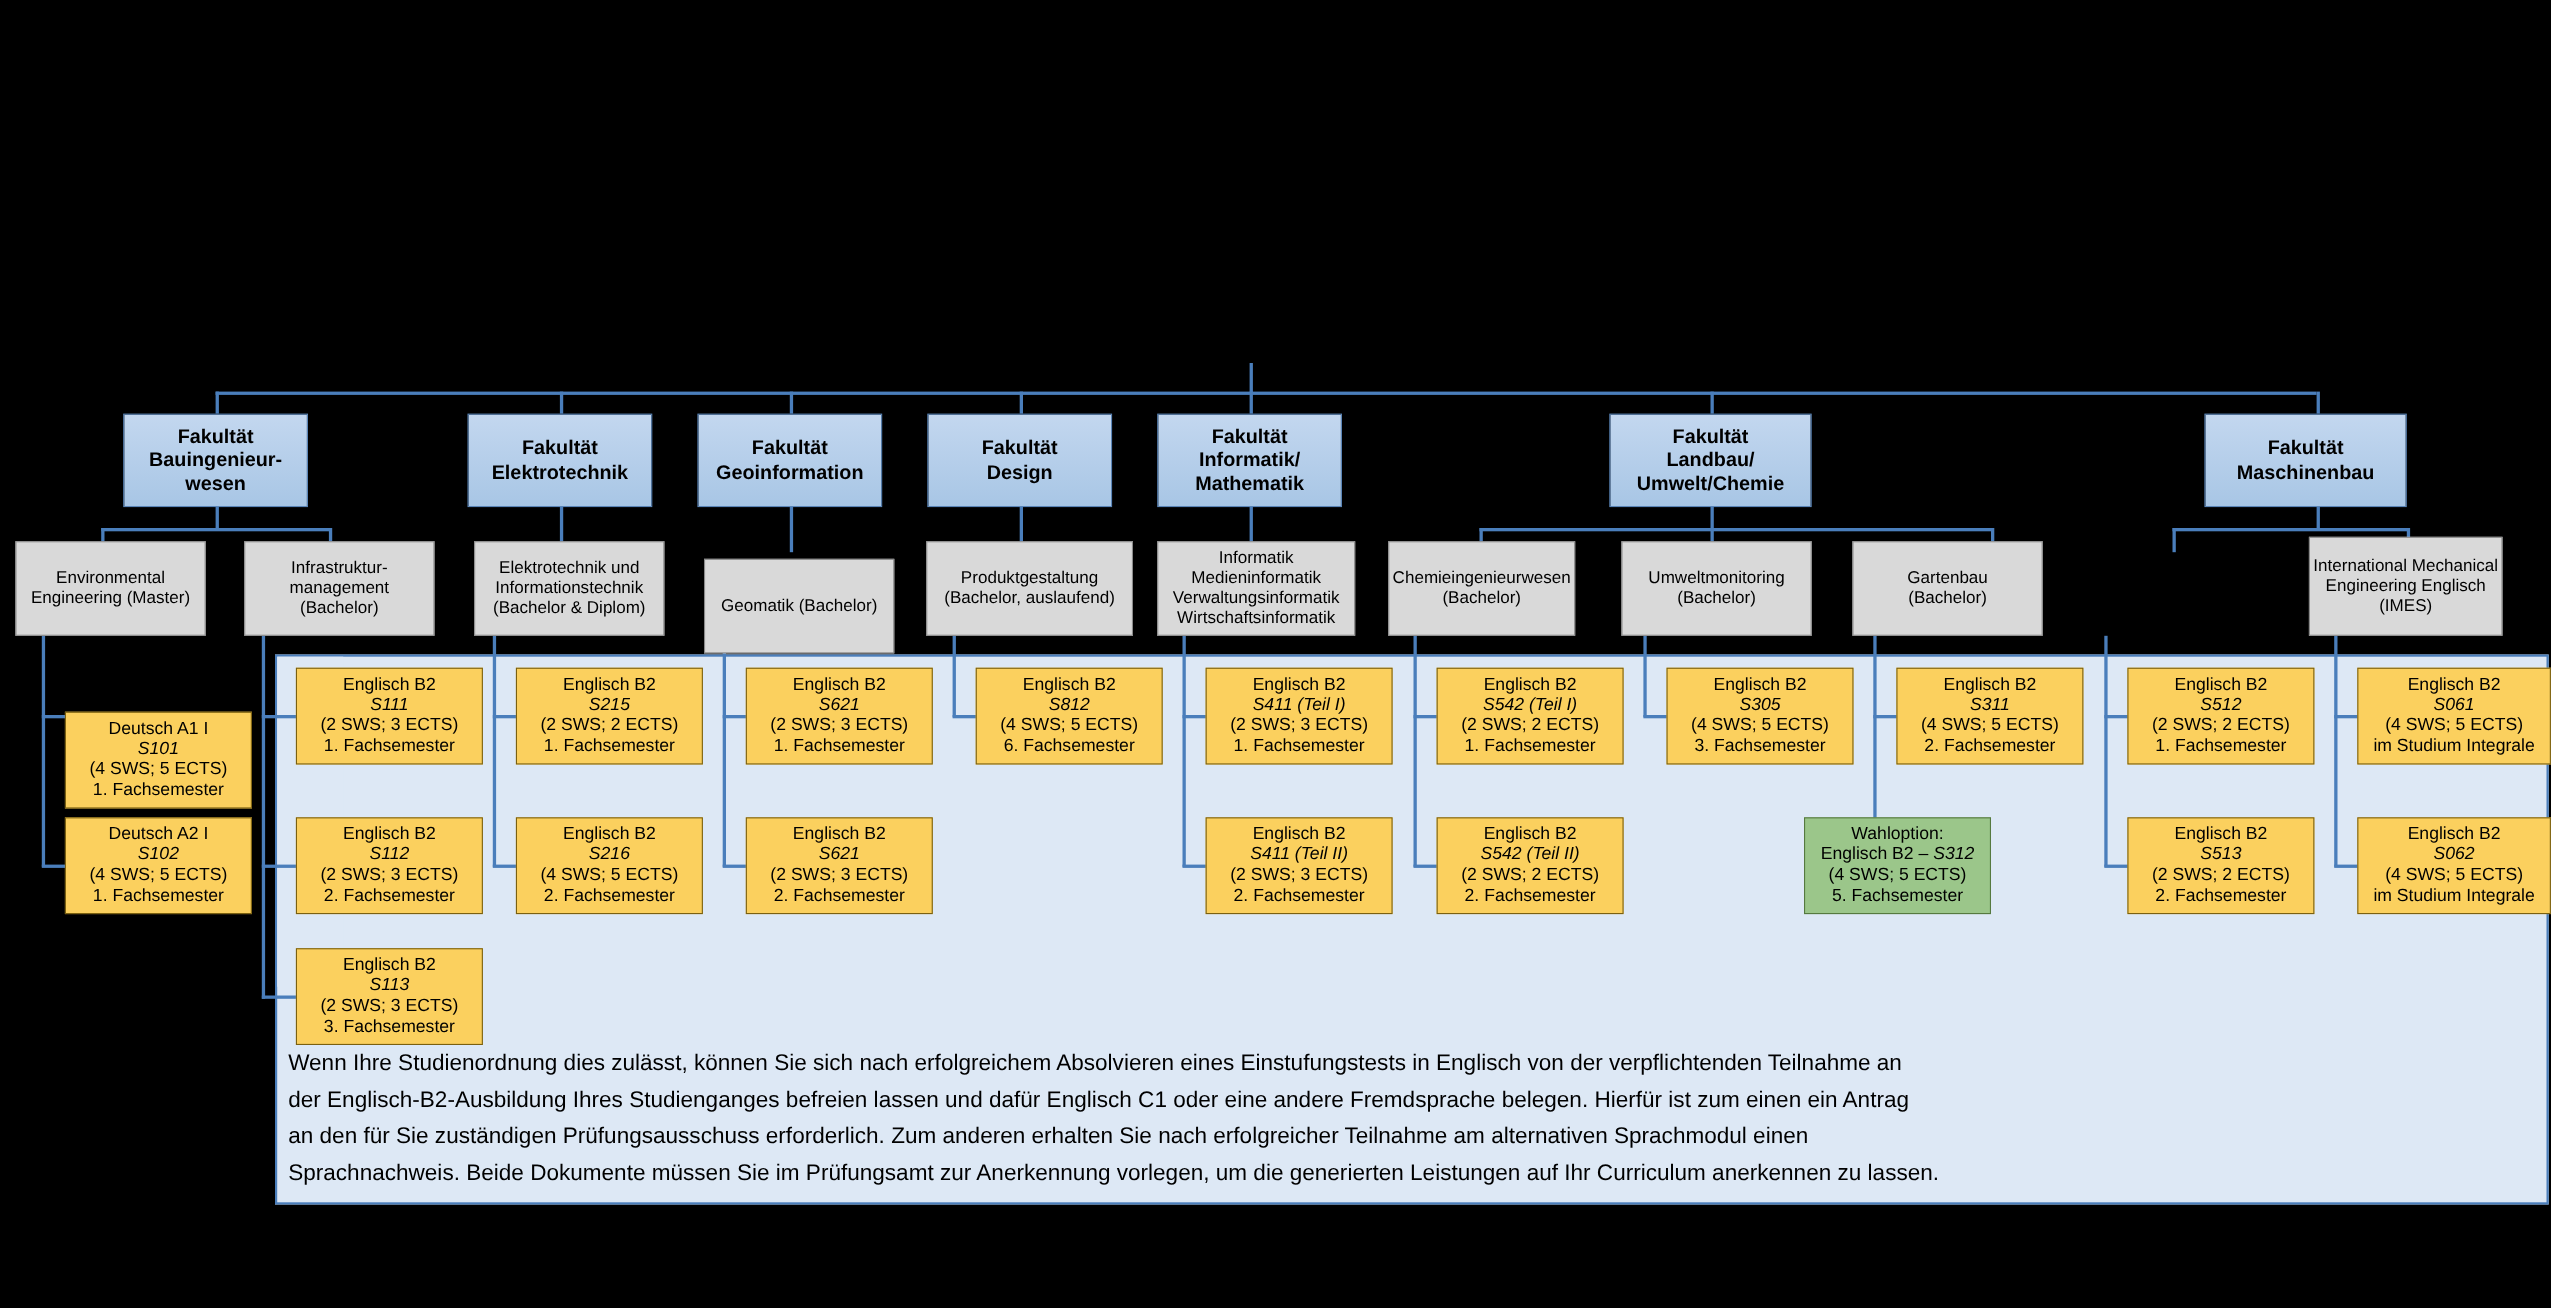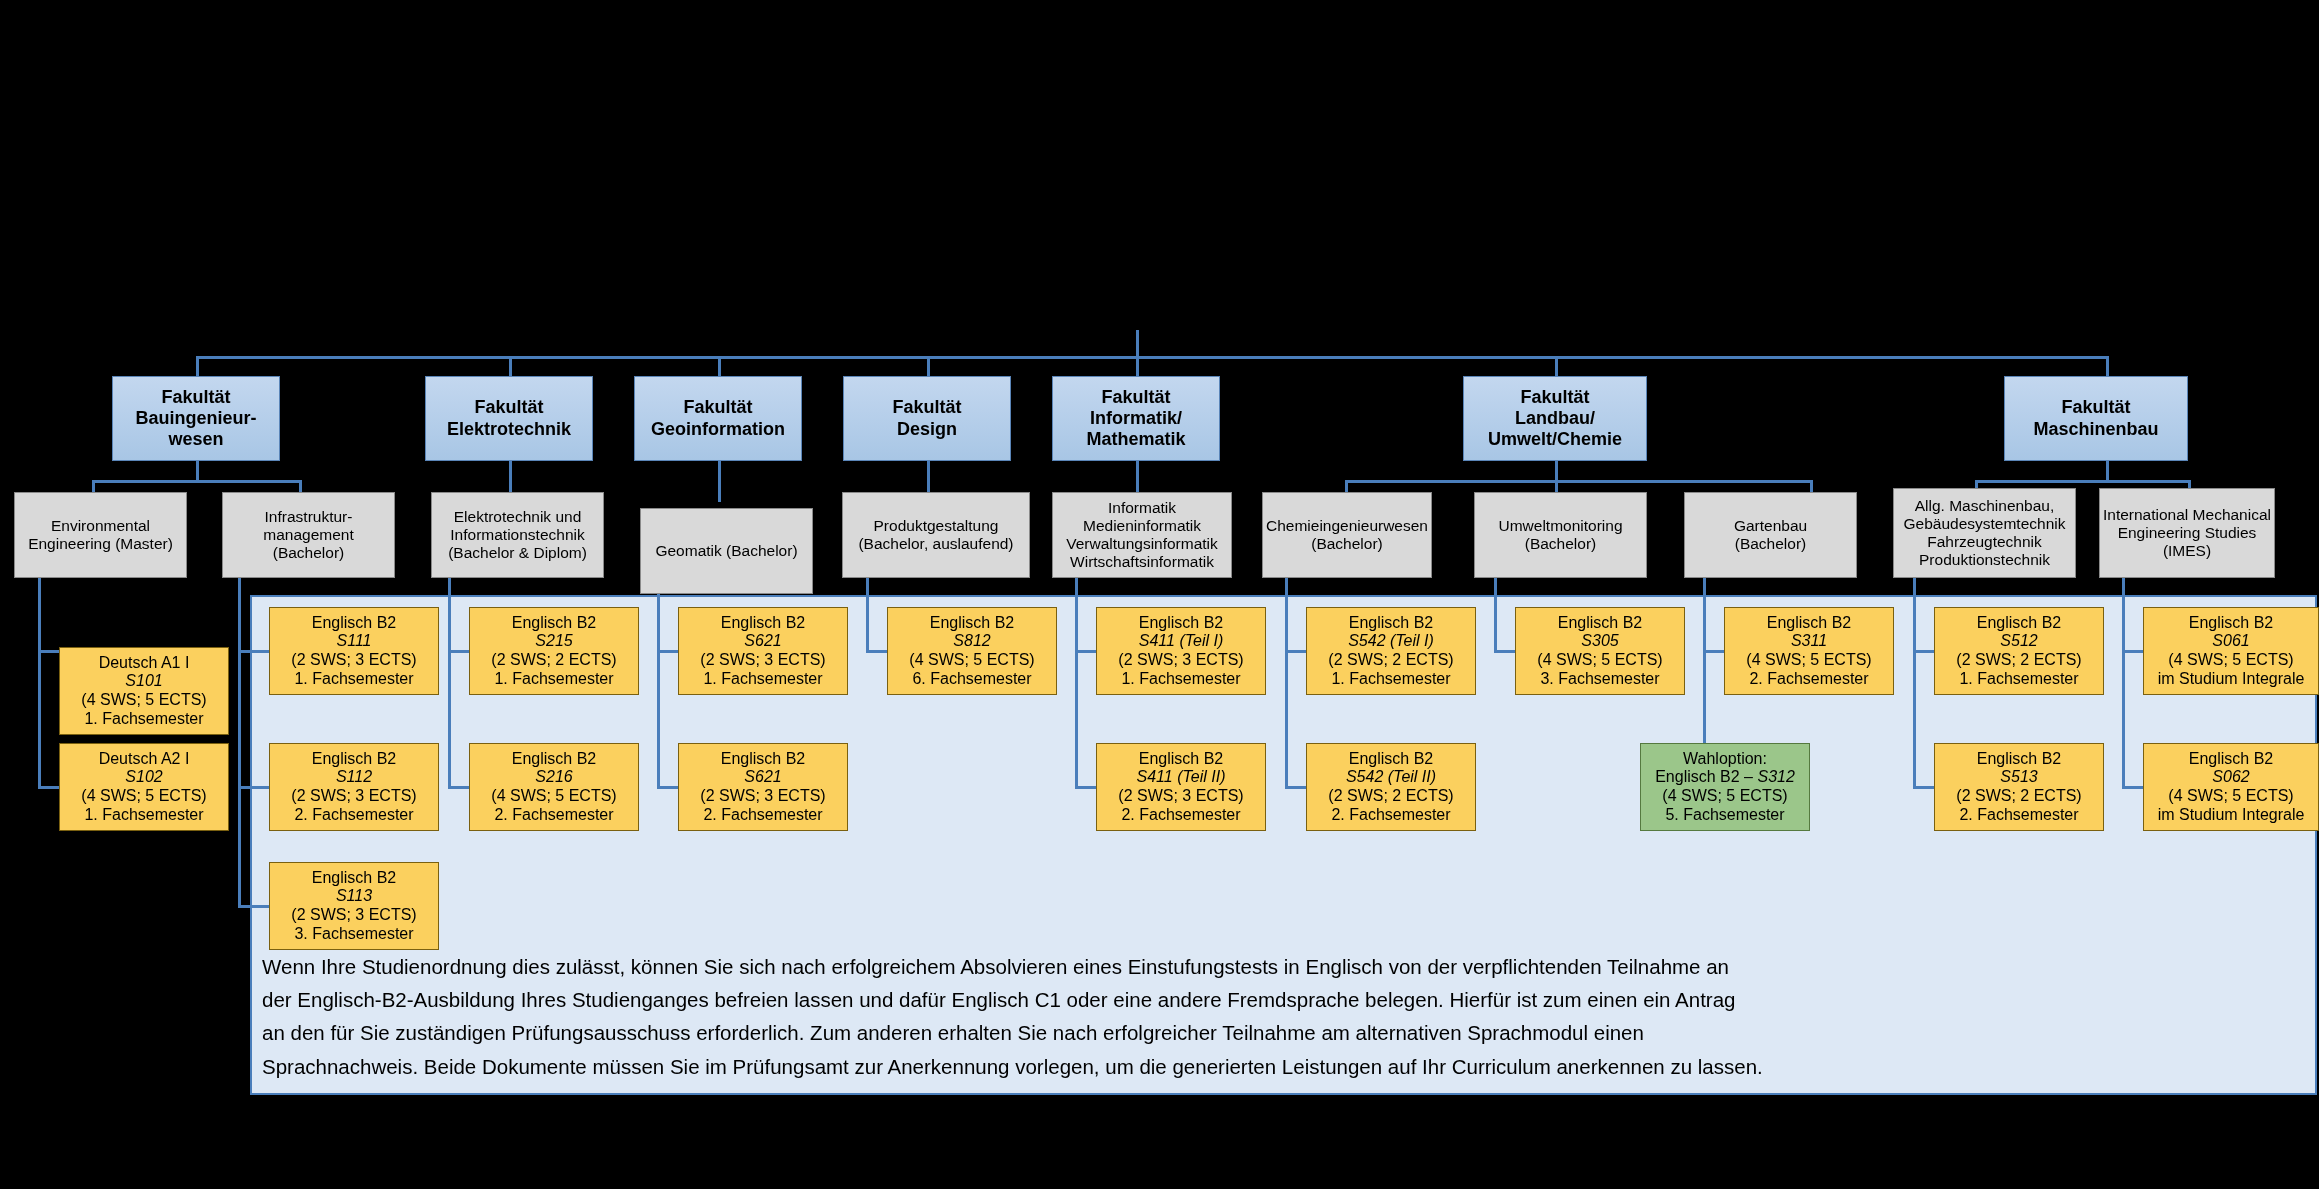--- a/index.html
+++ b/index.html
@@ -231,12 +231,6 @@
     <span>Gartenbau</span>
     <span>(Bachelor)</span>
   </div>
-  <div class="node grey" style="left:1893px;top:488px;width:183px;height:90px;">
-    <span>Allg. Maschinenbau,</span>
-    <span>Gebäudesystemtechnik</span>
-    <span>Fahrzeugtechnik</span>
-    <span>Produktionstechnik</span>
-  </div>
   <div class="node grey" style="left:2099px;top:488px;width:176px;height:90px;">
     <span>International Mechanical</span>
     <span>Engineering Studies</span>

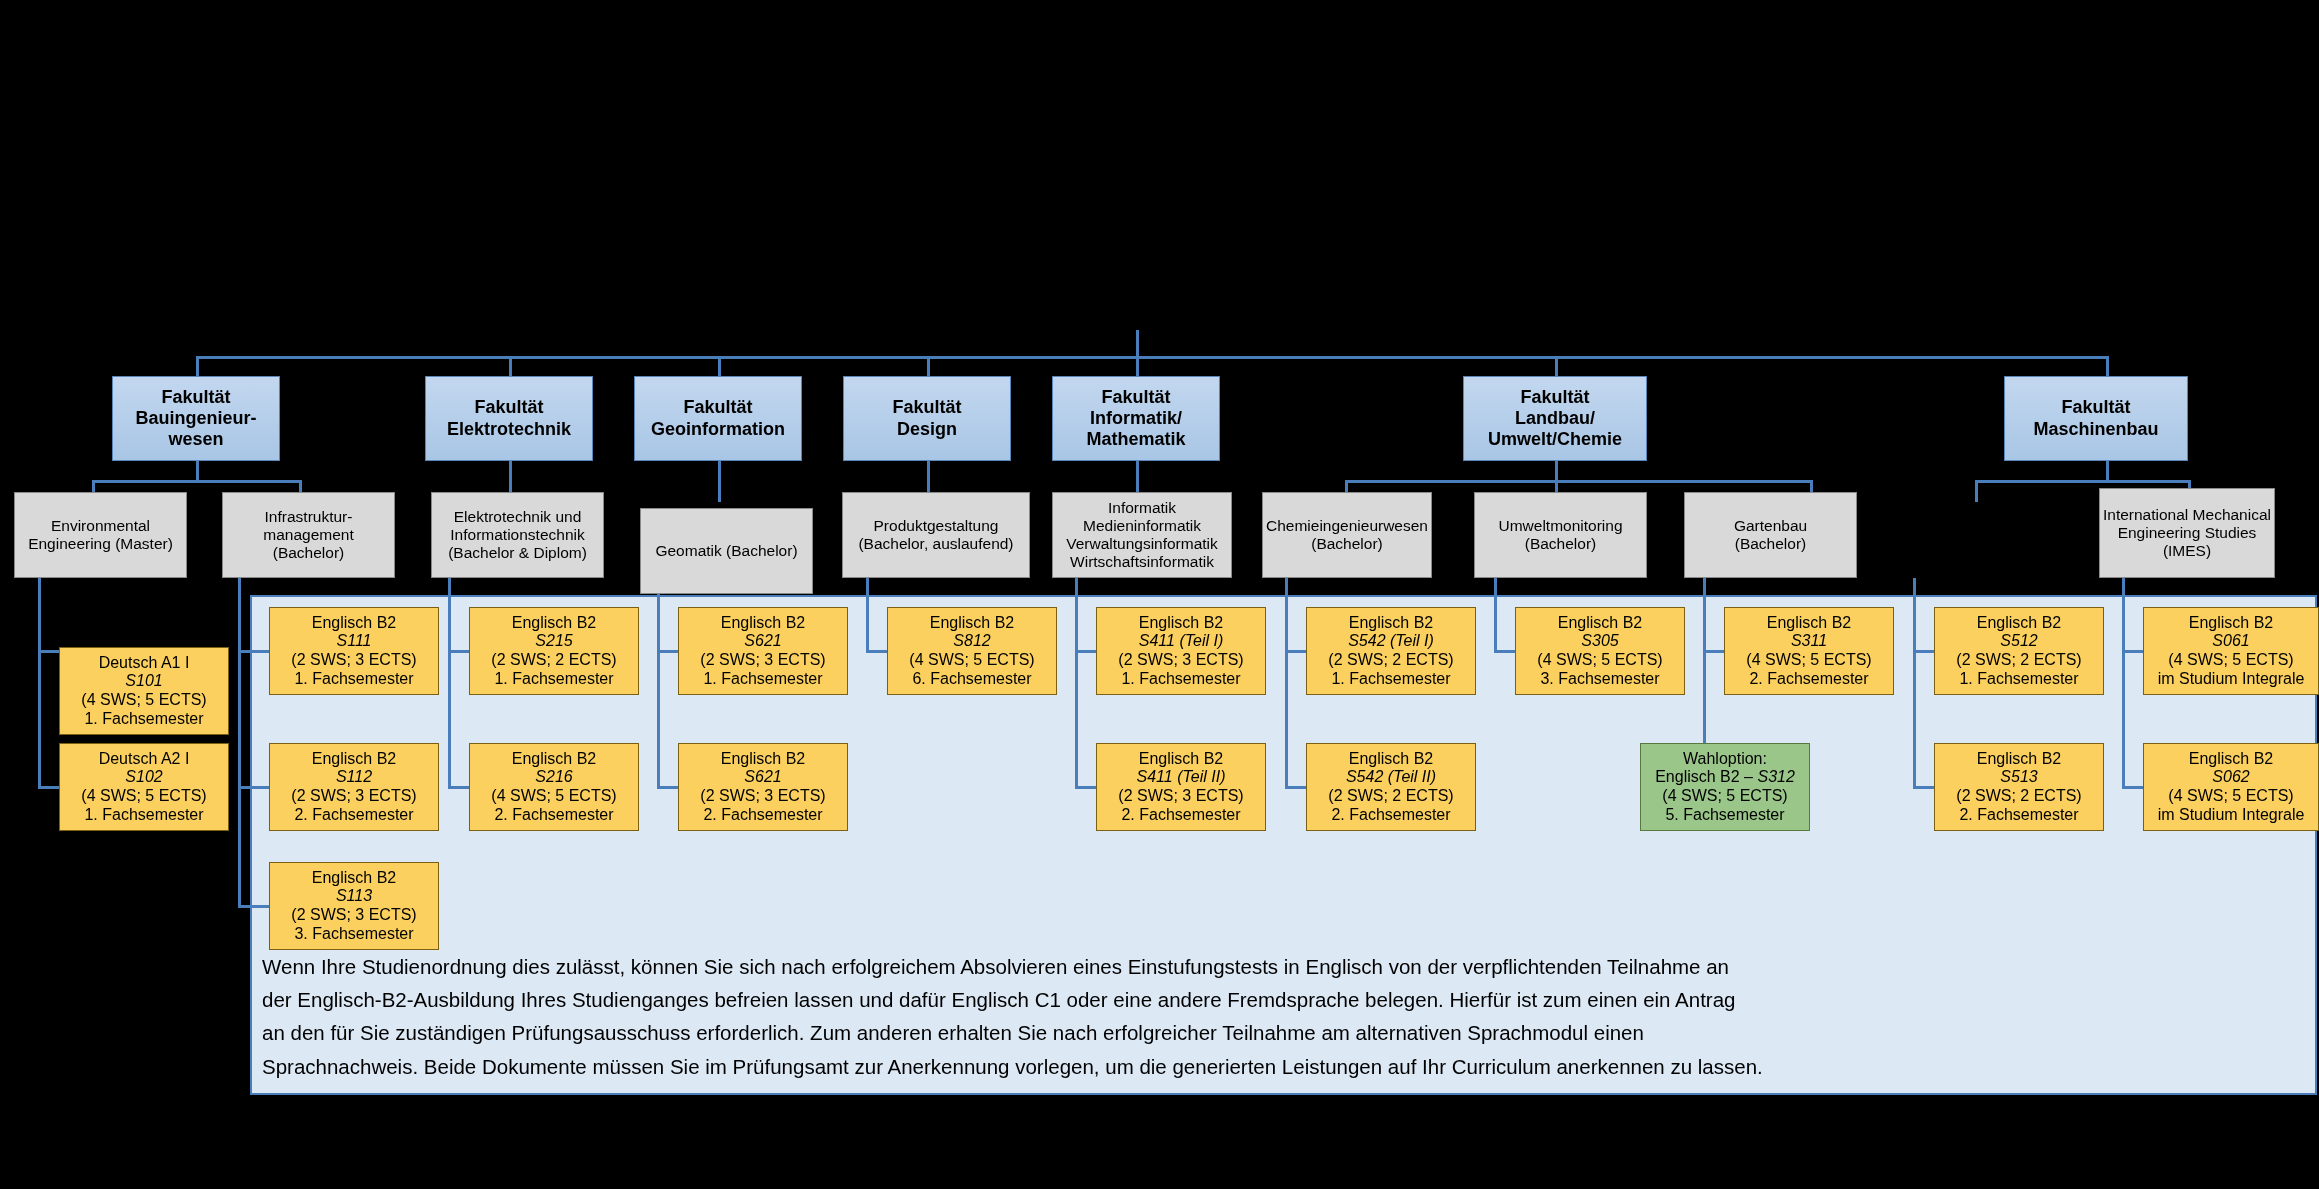--- a/index.html
+++ b/index.html
@@ -233,7 +233,7 @@
   </div>
   <div class="node grey" style="left:2099px;top:488px;width:176px;height:90px;">
     <span>International Mechanical</span>
-    <span>Engineering Studies</span>
+    <span>Engineering Englisch</span>
     <span>(IMES)</span>
   </div>
 

